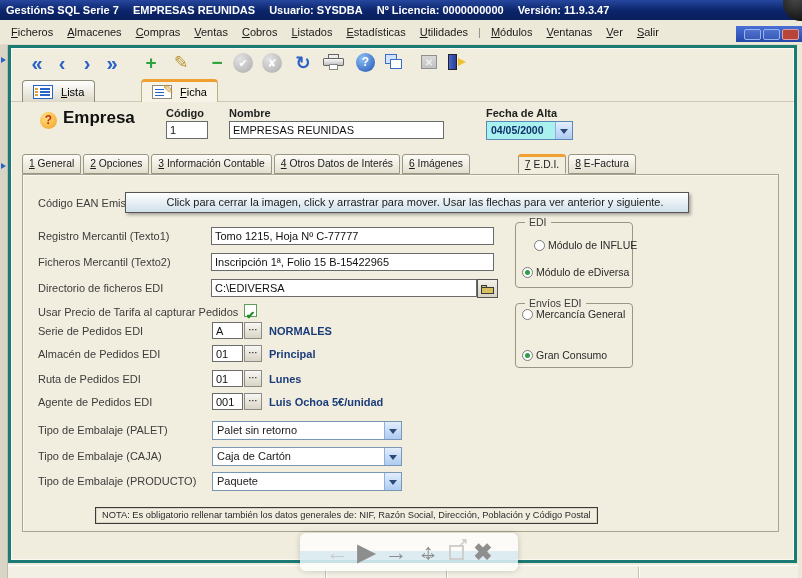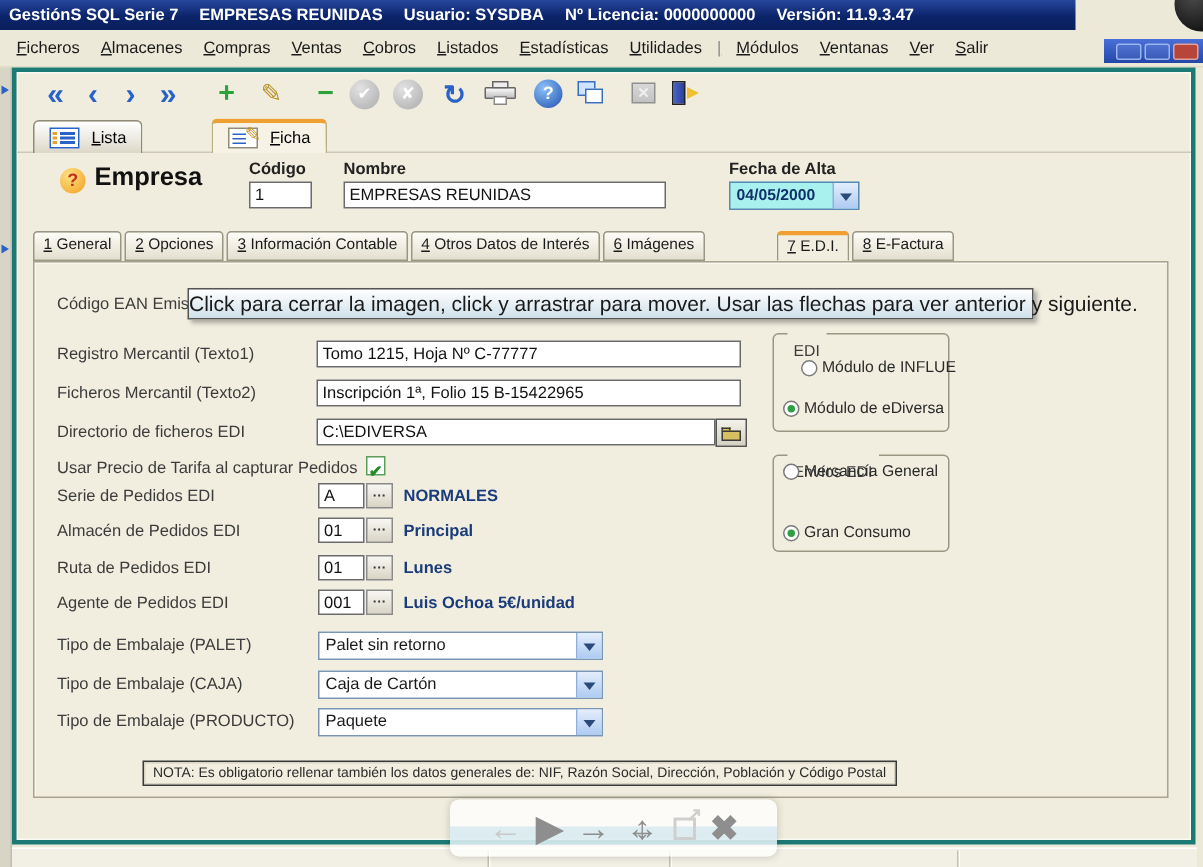--- a/index.html
+++ b/index.html
@@ -7,7 +7,7 @@
   #screen { position:relative; width:802px; height:578px; background:#ece9d8; overflow:hidden; }
 
   
-  .titlebar { position:absolute; left:0; top:0; width:717px; height:20px;
+  .titlebar { position:absolute; left:0; top:0; width:802px; height:20px;
     background:linear-gradient(180deg,#26479e 0%,#0b246a 55%,#0a1f5c 100%);
     color:#fff; font-size:11px; font-weight:bold; line-height:20px; padding-left:6px; white-space:nowrap; }
   .titlebar span { margin-right:14px; }

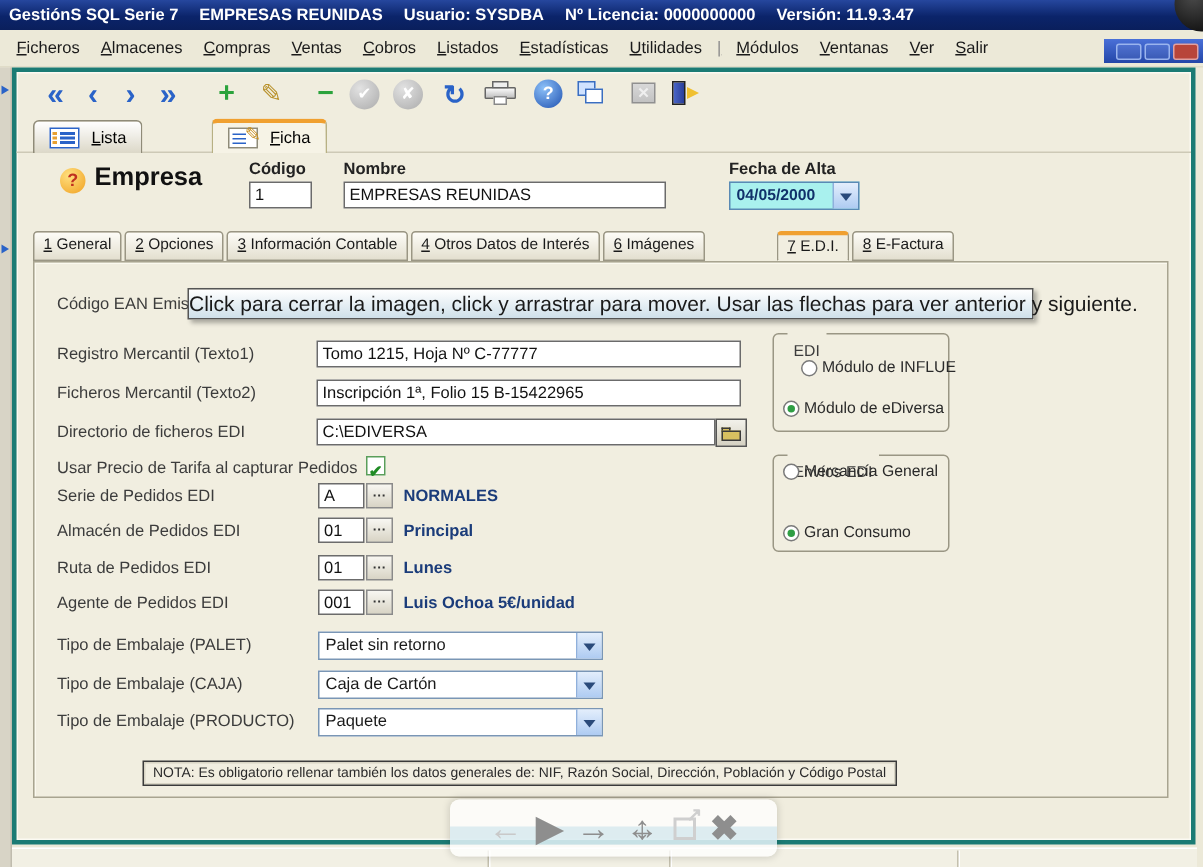--- a/index.html
+++ b/index.html
@@ -122,7 +122,7 @@
   
   .tooltip { left:114px; top:144px; height:21px; width:564px; border:1px solid #555;
     background:linear-gradient(180deg,#ffffff,#cfe0ea); box-shadow:2px 2px 3px rgba(0,0,0,.3);
-    font-size:14px; color:#1a1a1a; line-height:19px; text-align:center; white-space:nowrap; z-index:5; }
+    font-size:11px; color:#1a1a1a; line-height:19px; text-align:center; white-space:nowrap; z-index:5;padding-left:16px; }
   .nota { left:84px; top:459px; height:17px; border:1px solid #3a3a3a; box-shadow:inset 0 0 0 1px #d8d4c4;
     background:#f1eee0; font-size:9.3px; color:#2a2a2a; line-height:15px; padding:0 6px; white-space:nowrap; }
 

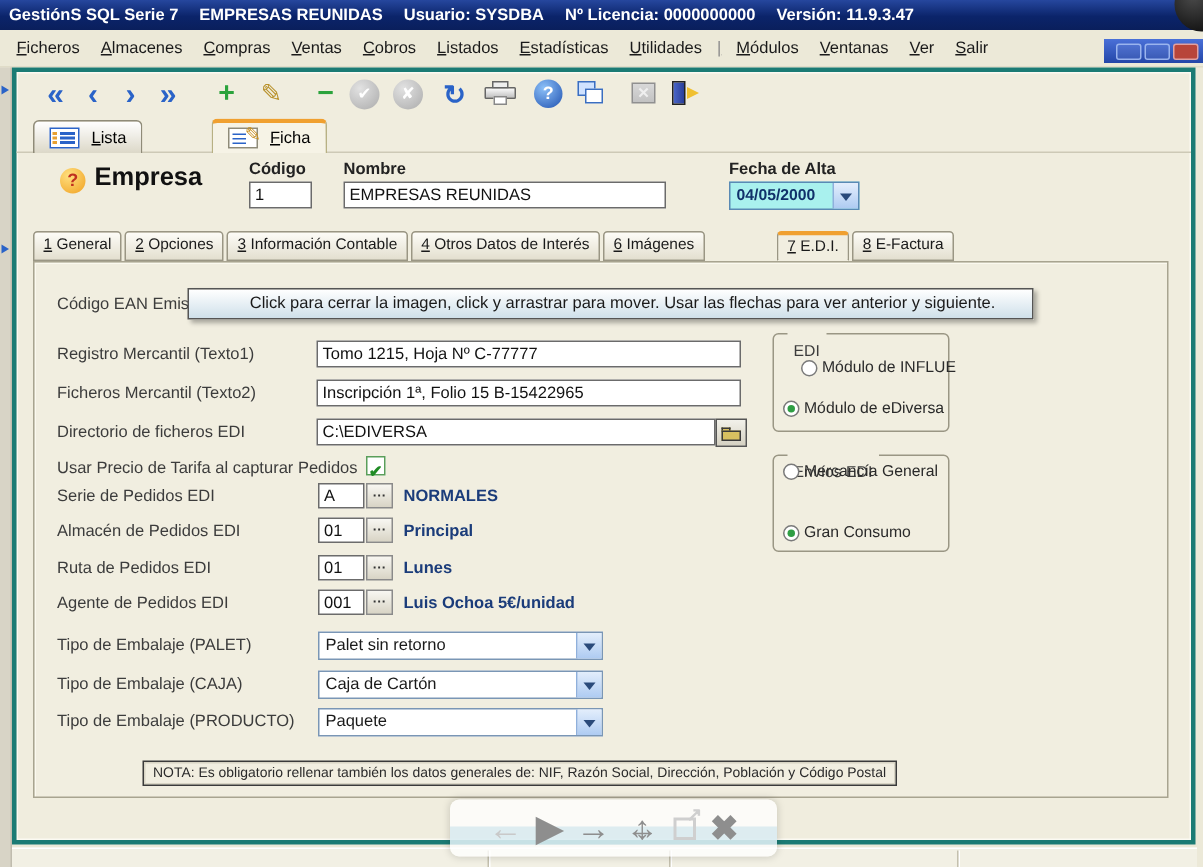--- a/index.html
+++ b/index.html
@@ -113,7 +113,7 @@
 
   
   .grp { width:118px; border:1px solid #9a9684; border-radius:4px; background:#f1eee0; }
-  .grp .gtitle { position:absolute; top:-7px; left:9px; background:#f1eee0; padding:12px 4px; font-size:10.5px; color:#3c3c3c; }
+  .grp .gtitle { position:absolute; top:-7px; left:9px; background:#f1eee0; padding:0 4px; font-size:10.5px; color:#3c3c3c; }
   .radio-row { position:absolute; left:8px; display:flex; align-items:center; gap:3px; }
   .radio { width:11px; height:11px; border-radius:50%; border:1px solid #7a7a7a; background:#fff; position:relative; flex:none; }
   .radio.sel::after { content:""; position:absolute; left:2px; top:2px; width:5px; height:5px; border-radius:50%; background:#2f9e44; }

